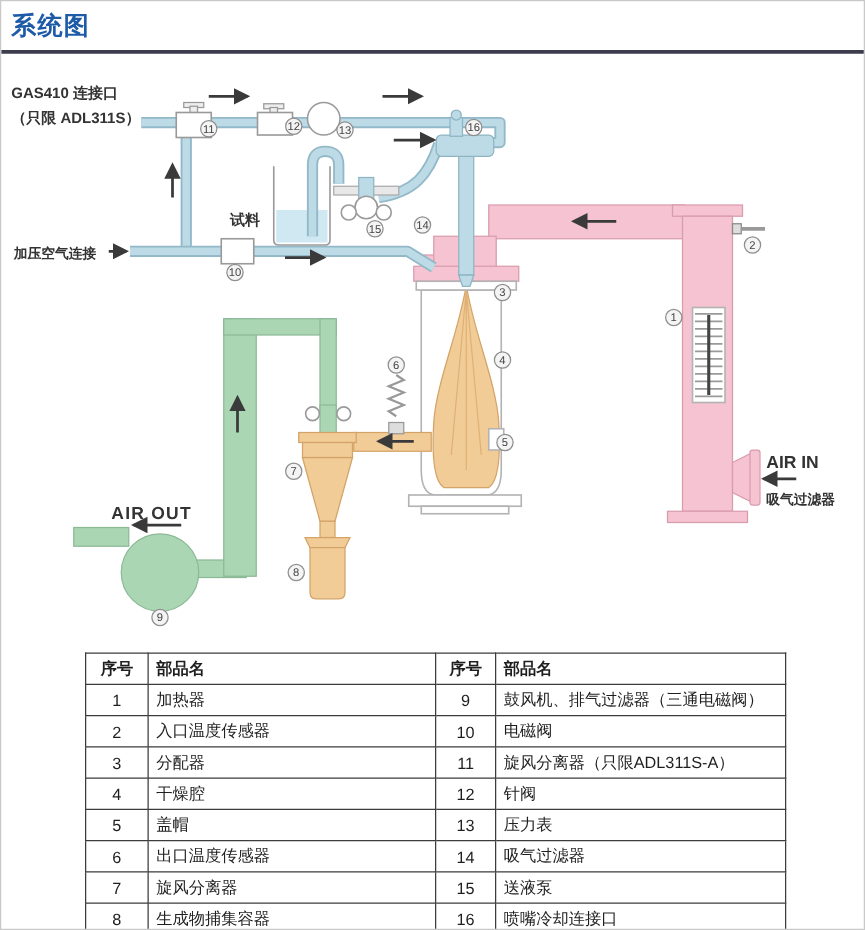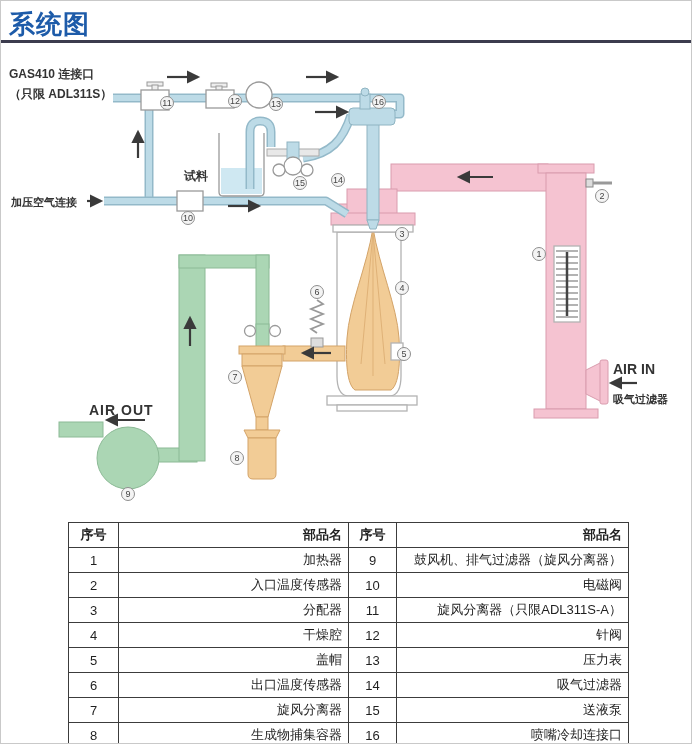--- a/index.html
+++ b/index.html
@@ -7,7 +7,7 @@
   .frame { position:relative; width:692px; height:744px; background:#fff;
            border:1px solid #c9c9c9; box-sizing:border-box; overflow:hidden; }
   .page-title { position:absolute; left:8px; top:6px; margin:0;
-                font-size:26px; font-weight:bold; color:#1d5ba9; letter-spacing:1px;text-align:right; }
+                font-size:20px; font-weight:bold; color:#1d5ba9; letter-spacing:1px;text-align:right; }
   .title-rule { position:absolute; left:0; top:39px; width:692px; height:3px;
                 background:#3c3c4e; }
   .diagram-svg { position:absolute; left:0; top:45px; }

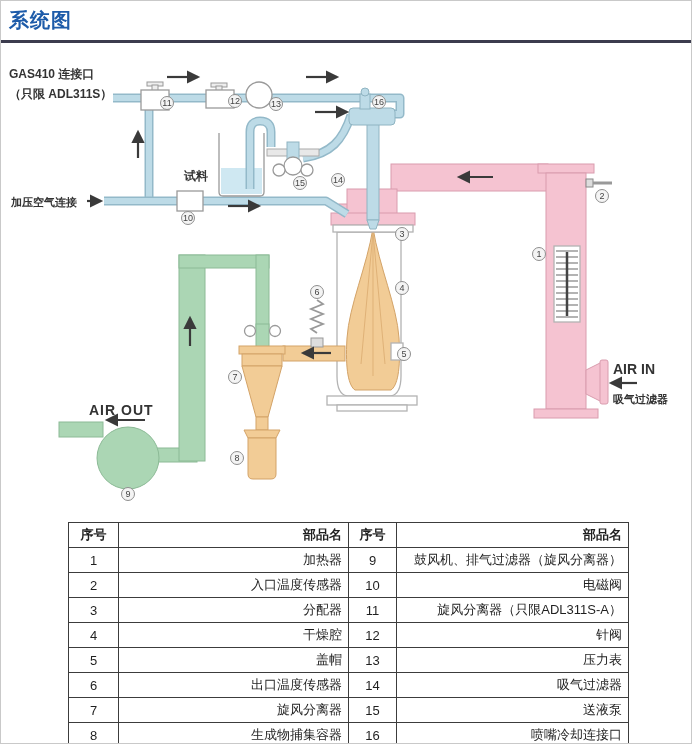--- a/index.html
+++ b/index.html
@@ -34,7 +34,7 @@
                  white-space:nowrap; }
   .parts-table th { font-weight:bold; }
   .c-num { text-align:center; }
-  .c-name { text-align:right; }
+  .c-name { text-align:left; }
 </style>
 </head>
 <body>

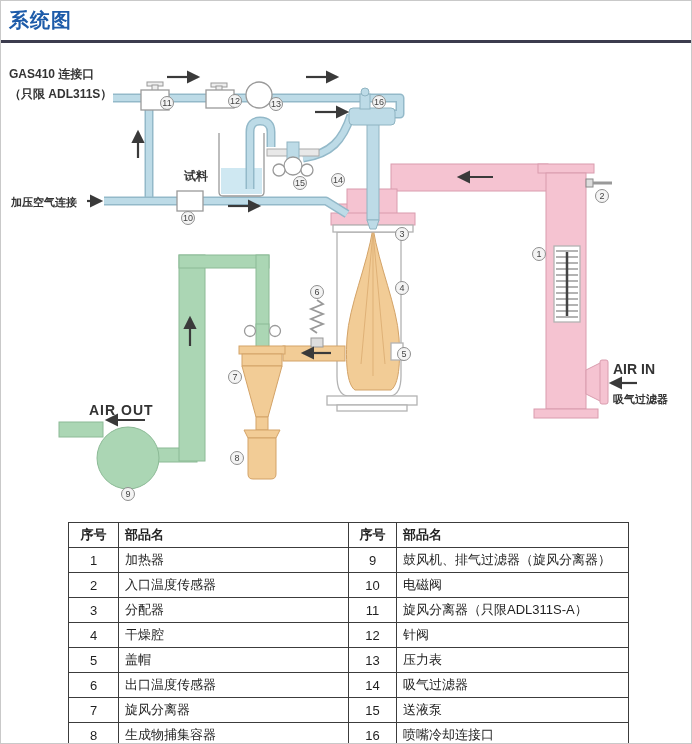--- a/index.html
+++ b/index.html
@@ -260,7 +260,7 @@
           <td class="c-num">1</td>
           <td class="c-name">加热器</td>
           <td class="c-num">9</td>
-          <td class="c-name">鼓风机、排气过滤器（旋风分离器）</td>
+          <td class="c-name">鼓风机、排气过滤器（三通电磁阀）</td>
         </tr>
         <tr>
           <td class="c-num">2</td>

